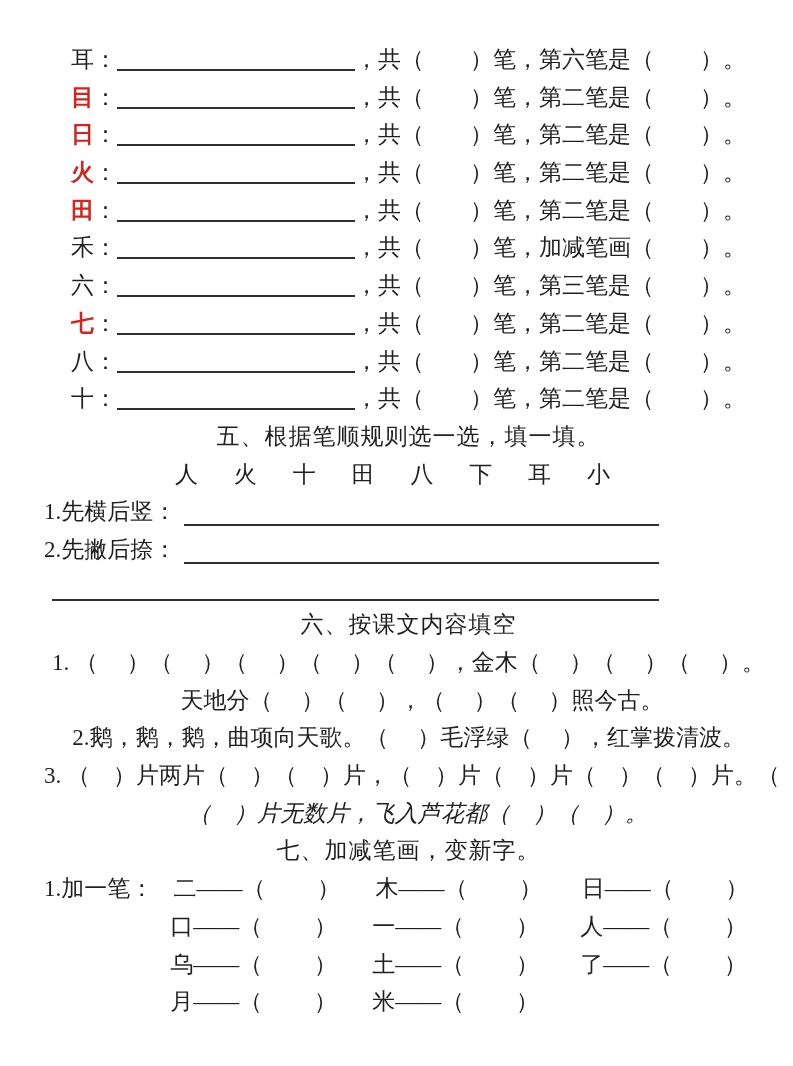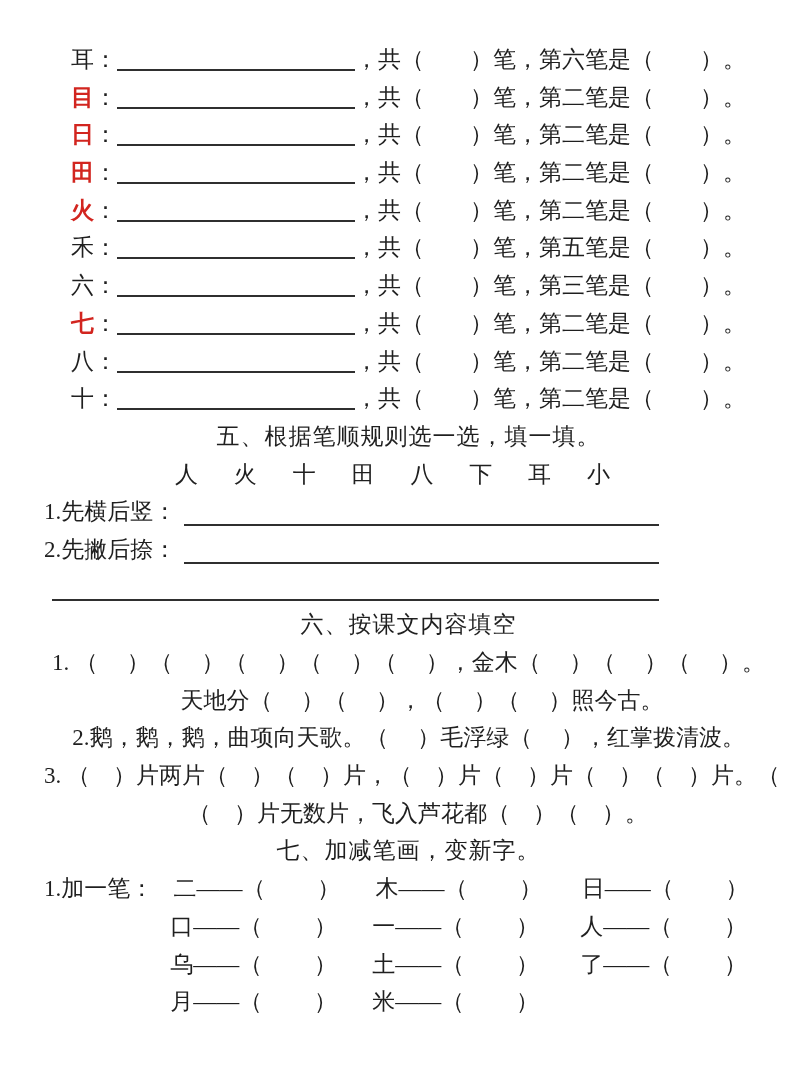--- a/index.html
+++ b/index.html
@@ -62,8 +62,8 @@
       <div class="ln"><span>耳</span><span>：</span><span class="uline"></span><span>，共（　　）笔，第六笔是（　　）。</span></div>
       <div class="ln"><span class="hanzi-red">目</span><span>：</span><span class="uline"></span><span>，共（　　）笔，第二笔是（　　）。</span></div>
       <div class="ln"><span class="hanzi-red">日</span><span>：</span><span class="uline"></span><span>，共（　　）笔，第二笔是（　　）。</span></div>
+      <div class="ln"><span class="hanzi-red">火</span><span>：</span><span class="uline"></span><span>，共（　　）笔，第二笔是（　　）。</span></div>
       <div class="ln"><span class="hanzi-red">田</span><span>：</span><span class="uline"></span><span>，共（　　）笔，第二笔是（　　）。</span></div>
-      <div class="ln"><span class="hanzi-red">火</span><span>：</span><span class="uline"></span><span>，共（　　）笔，第二笔是（　　）。</span></div>
       <div class="ln"><span>禾</span><span>：</span><span class="uline"></span><span>，共（　　）笔，第五笔是（　　）。</span></div>
       <div class="ln"><span>六</span><span>：</span><span class="uline"></span><span>，共（　　）笔，第三笔是（　　）。</span></div>
       <div class="ln"><span class="hanzi-red">七</span><span>：</span><span class="uline"></span><span>，共（　　）笔，第二笔是（　　）。</span></div>

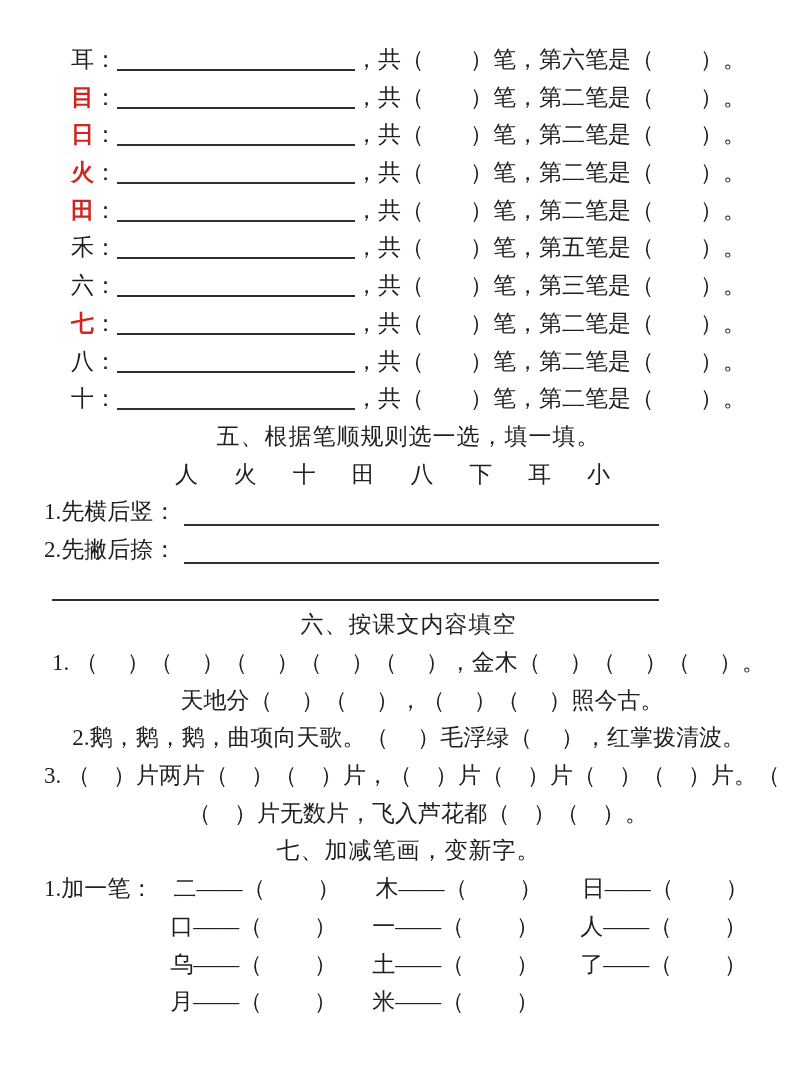--- a/index.html
+++ b/index.html
@@ -64,7 +64,7 @@
       <div class="ln"><span class="hanzi-red">日</span><span>：</span><span class="uline"></span><span>，共（　　）笔，第二笔是（　　）。</span></div>
       <div class="ln"><span class="hanzi-red">火</span><span>：</span><span class="uline"></span><span>，共（　　）笔，第二笔是（　　）。</span></div>
       <div class="ln"><span class="hanzi-red">田</span><span>：</span><span class="uline"></span><span>，共（　　）笔，第二笔是（　　）。</span></div>
-      <div class="ln"><span>禾</span><span>：</span><span class="uline"></span><span>，共（　　）笔，第五笔是（　　）。</span></div>
+      <div class="ln"><span>禾</span><span>：</span><span class="uline"></span><span>，共（　　）笔，加减笔画（　　）。</span></div>
       <div class="ln"><span>六</span><span>：</span><span class="uline"></span><span>，共（　　）笔，第三笔是（　　）。</span></div>
       <div class="ln"><span class="hanzi-red">七</span><span>：</span><span class="uline"></span><span>，共（　　）笔，第二笔是（　　）。</span></div>
       <div class="ln"><span>八</span><span>：</span><span class="uline"></span><span>，共（　　）笔，第二笔是（　　）。</span></div>

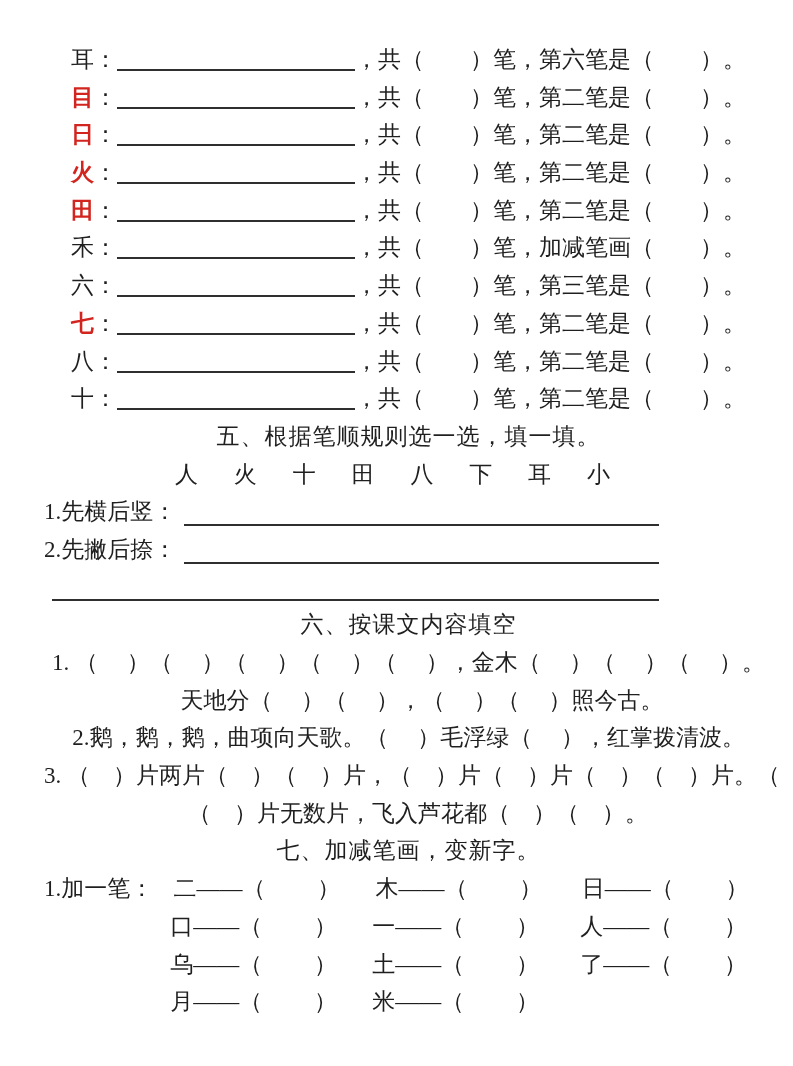--- a/index.html
+++ b/index.html
@@ -45,7 +45,7 @@
   
   .ind-0{margin-left:0;}
   .ind-1{margin-left:27px;}
-  .ind-2{margin-left:19px;}
+  .ind-2{margin-left:19px;font-style:italic;}
   
   .s7-row{display:flex;}
   .s7-prefix{flex:0 0 106px;}

